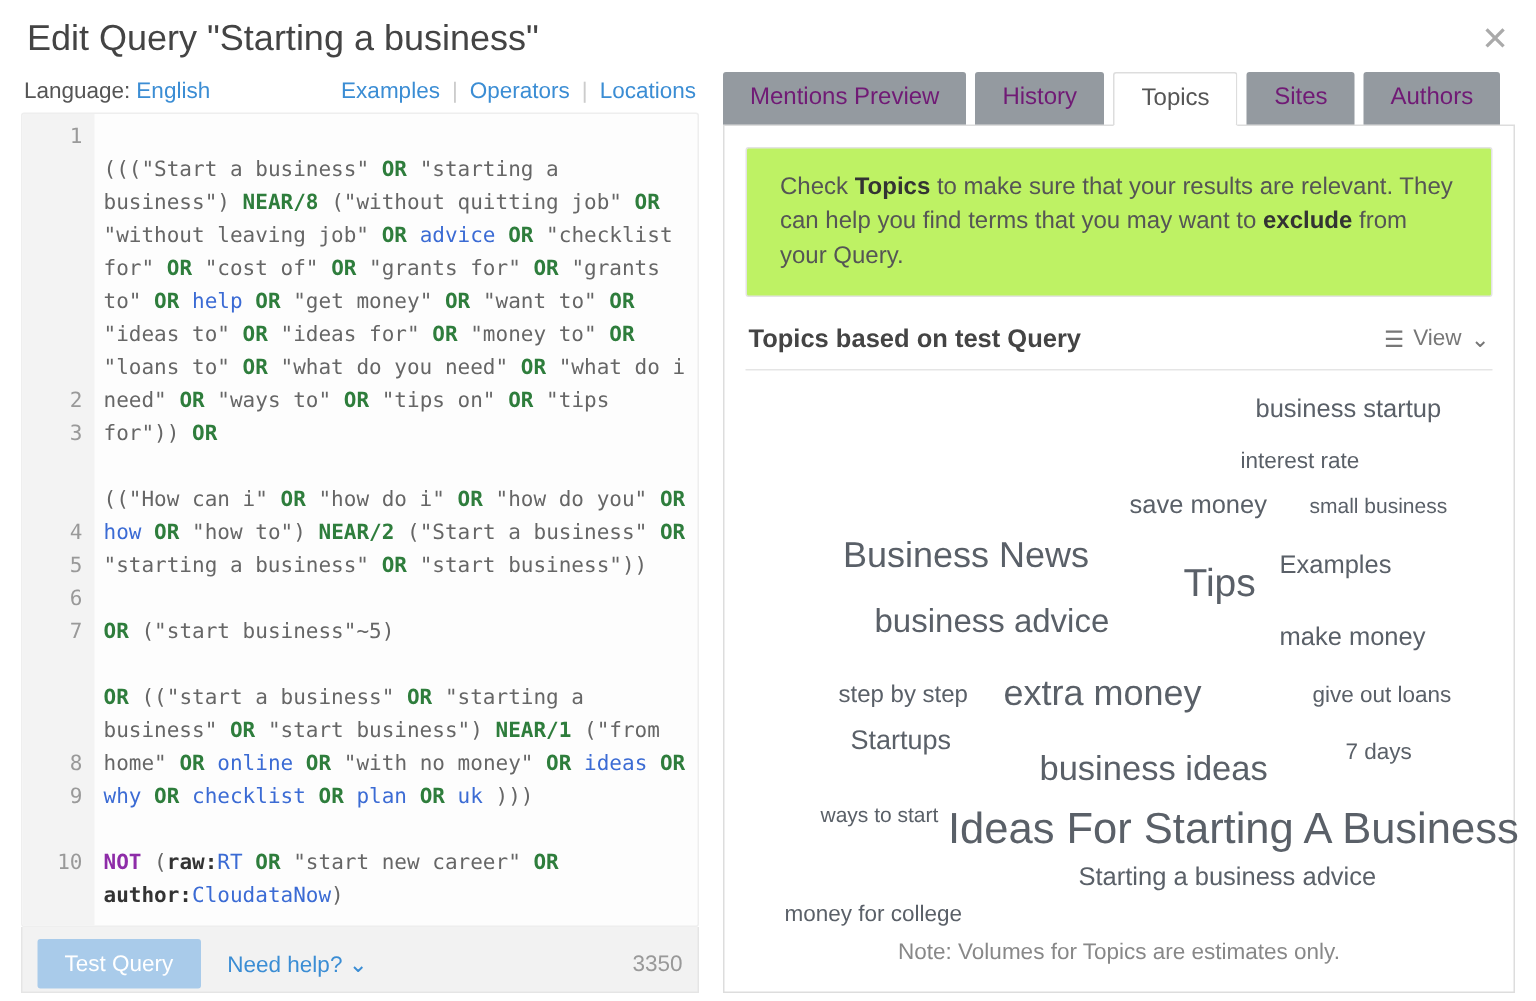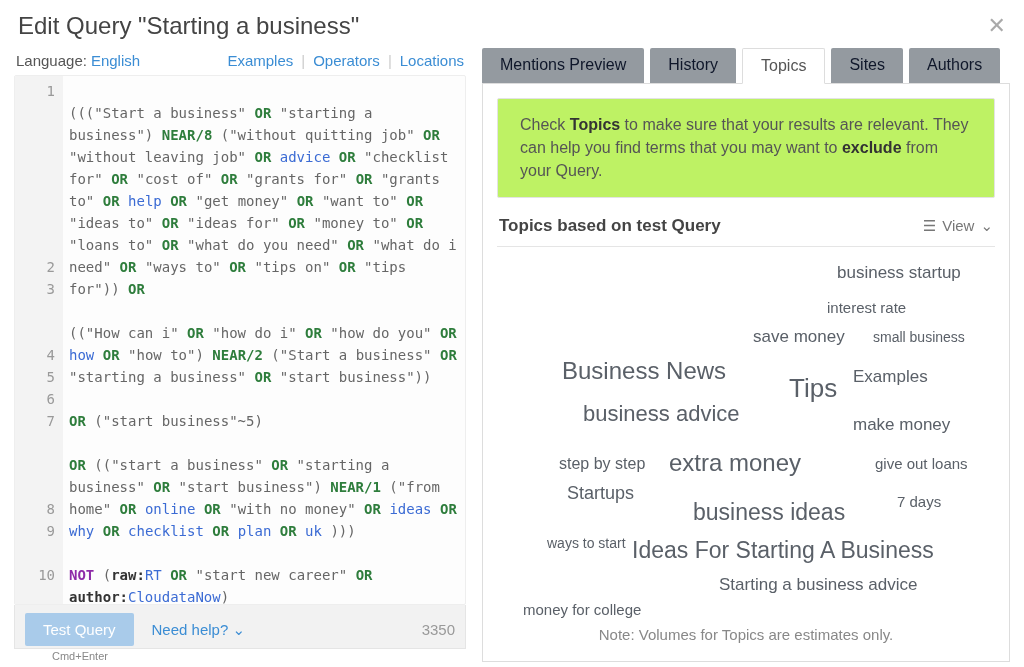--- a/index.html
+++ b/index.html
@@ -30,7 +30,7 @@
 .shortcut { font-size: 11px; color: #888; text-align: left; padding-left: 38px; margin-top: 1px; }
 .right { flex: 1; display: flex; flex-direction: column; }
 .tabs { display: flex; gap: 6px; }
-.tab { background: #949aa0; color: #0f172a; padding: 8px 18px; font-size: 16px; cursor: pointer; border-radius: 2px 2px 0 0; }
+.tab { background: #949aa0; color: #701a75; padding: 8px 18px; font-size: 16px; cursor: pointer; border-radius: 2px 2px 0 0; }
 .tab.active { background: #fff; color: #555; border: 1px solid #ddd; border-bottom: 1px solid #fff; position: relative; z-index: 2; }
 .right-body { border: 1px solid #ddd; flex: 1; padding: 14px; margin-top: -1px; position: relative; z-index: 1; display: flex; flex-direction: column; }
 .info-box { background: #bef264; border: 1px solid #e3e3e3; padding: 14px 22px; font-size: 16px; line-height: 1.45; color: #555; border-radius: 2px; }

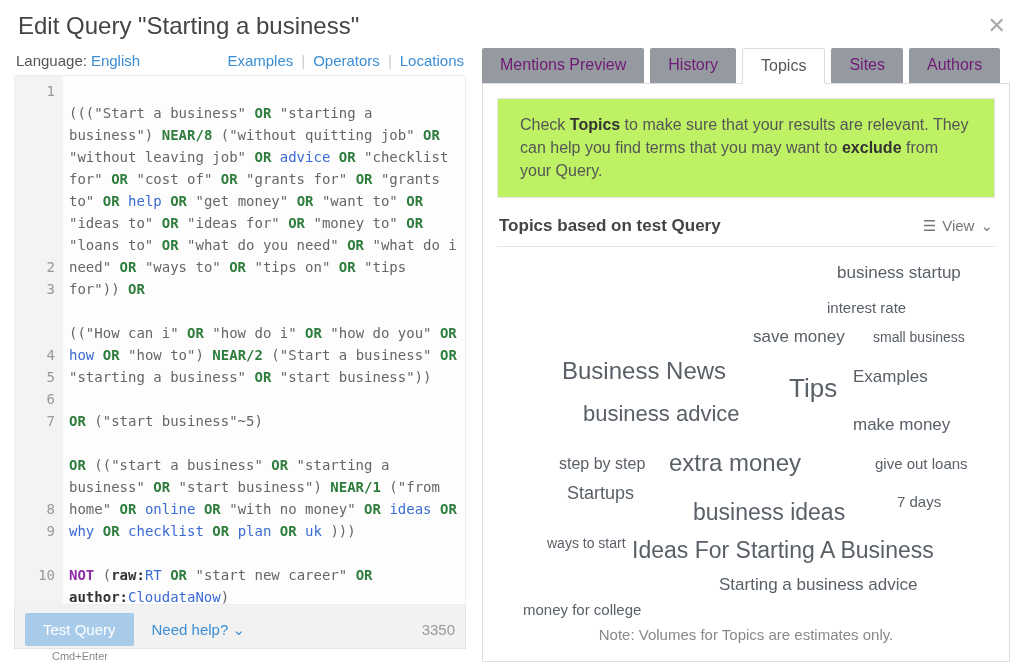--- a/index.html
+++ b/index.html
@@ -147,7 +147,7 @@
           <span style="left: 196px; top: 242px; font-size: 23px;">business ideas</span>
           <span style="left: 400px; top: 236px; font-size: 15px;">7 days</span>
           <span style="left: 50px; top: 278px; font-size: 14px;">ways to start</span>
-          <span style="left: 135px; top: 280px; font-size: 23px;">Ideas For Starting A Business</span>
+          <span style="left: 135px; top: 280px; font-size: 29px;">Ideas For Starting A Business</span>
           <span style="left: 222px; top: 318px; font-size: 17px;">Starting a business advice</span>
           <span style="left: 26px; top: 344px; font-size: 15px;">money for college</span>
         </div>

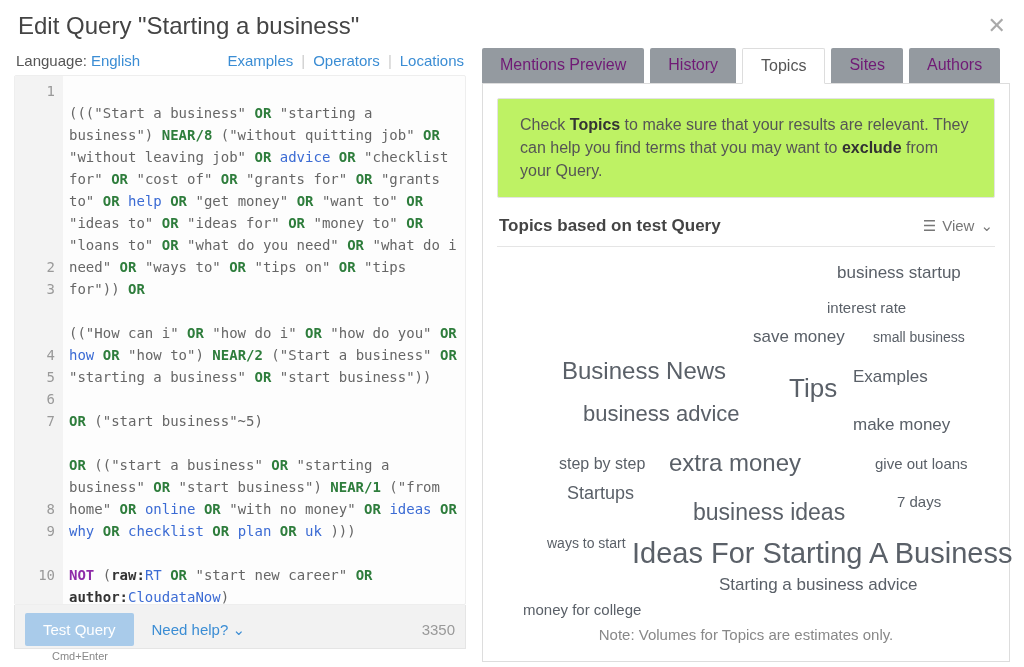--- a/index.html
+++ b/index.html
@@ -107,7 +107,6 @@
       <span class="help-link"><span>Need help?</span> <span>⌄</span></span>
       <span class="count">3350</span>
     </div>
-    <div class="shortcut">Cmd+Enter</div>
   </div>
 
   <div class="right">

